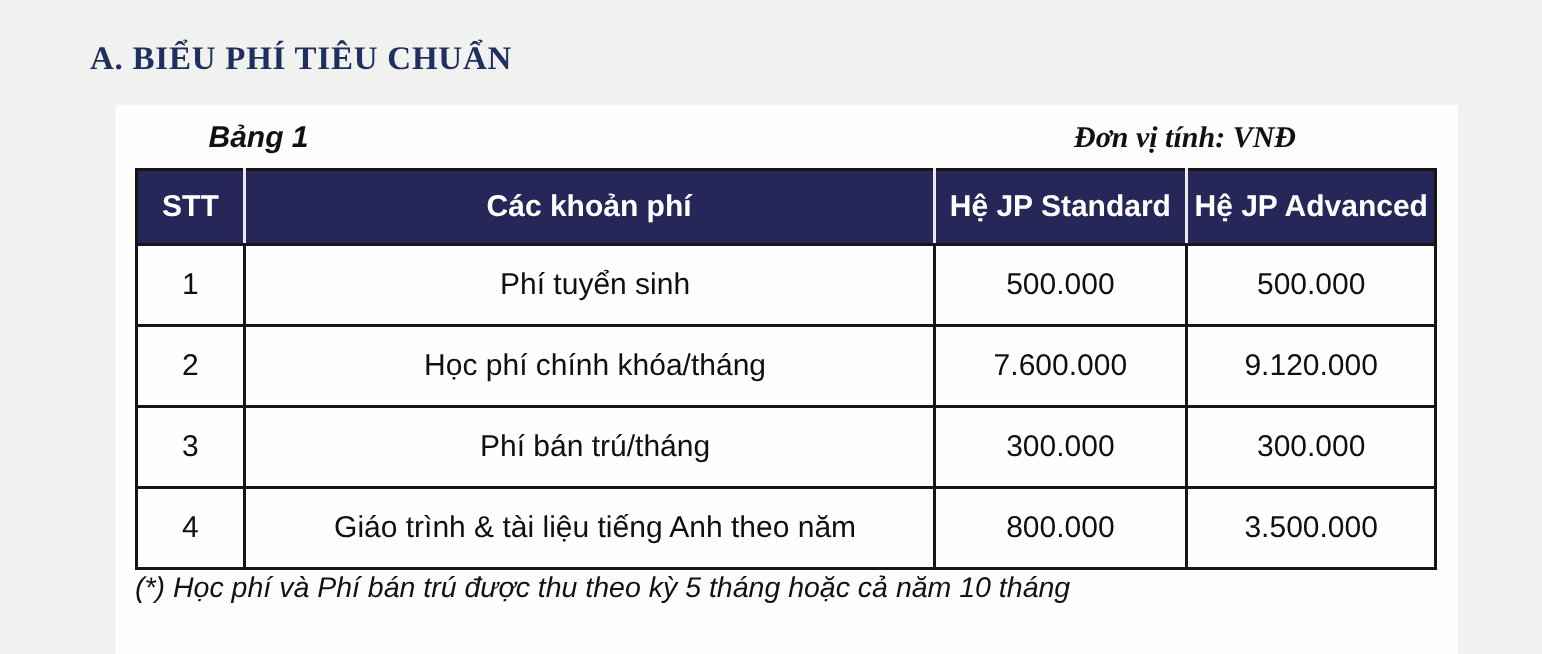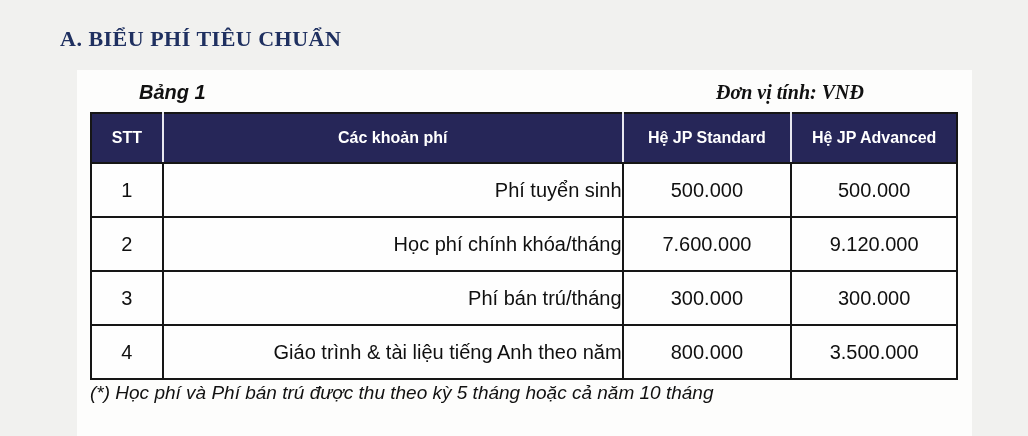--- a/index.html
+++ b/index.html
@@ -60,7 +60,7 @@
     background: var(--header-bg, #262658);
     color: #ffffff;
     font-weight: bold;
-    font-size: 16px;
+    font-size: 20px;
     height: 50px;
     text-align: center;
     border-left: 2px solid #e8e8f0;

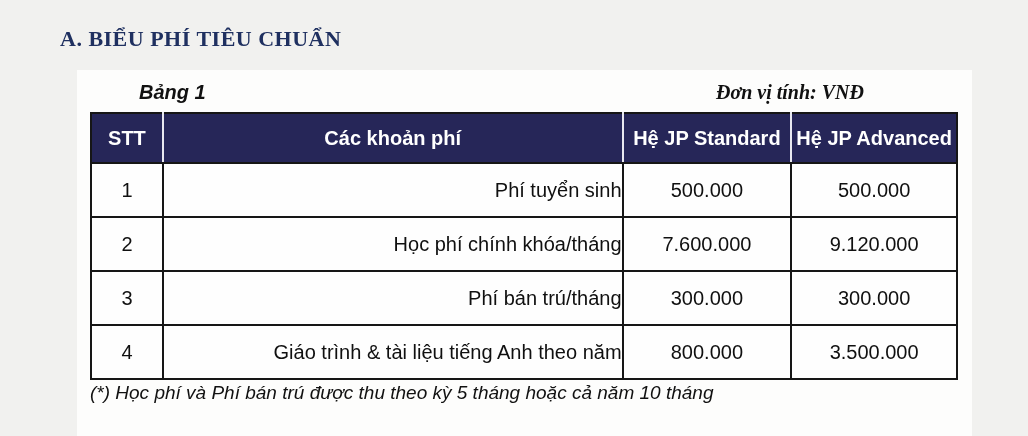--- a/index.html
+++ b/index.html
@@ -81,7 +81,7 @@
   .col-fee { width: 461px; margin-top: 20px; }
   .col-std { width: 169px; }
   .col-adv { width: 166px; }
-  td.cell-fee { text-align: right; padding-left: 8px; }
+  td.cell-fee { text-align: center; padding-left: 8px; }
   .footnote {
     position: absolute;
     left: 13px; top: 312px;

